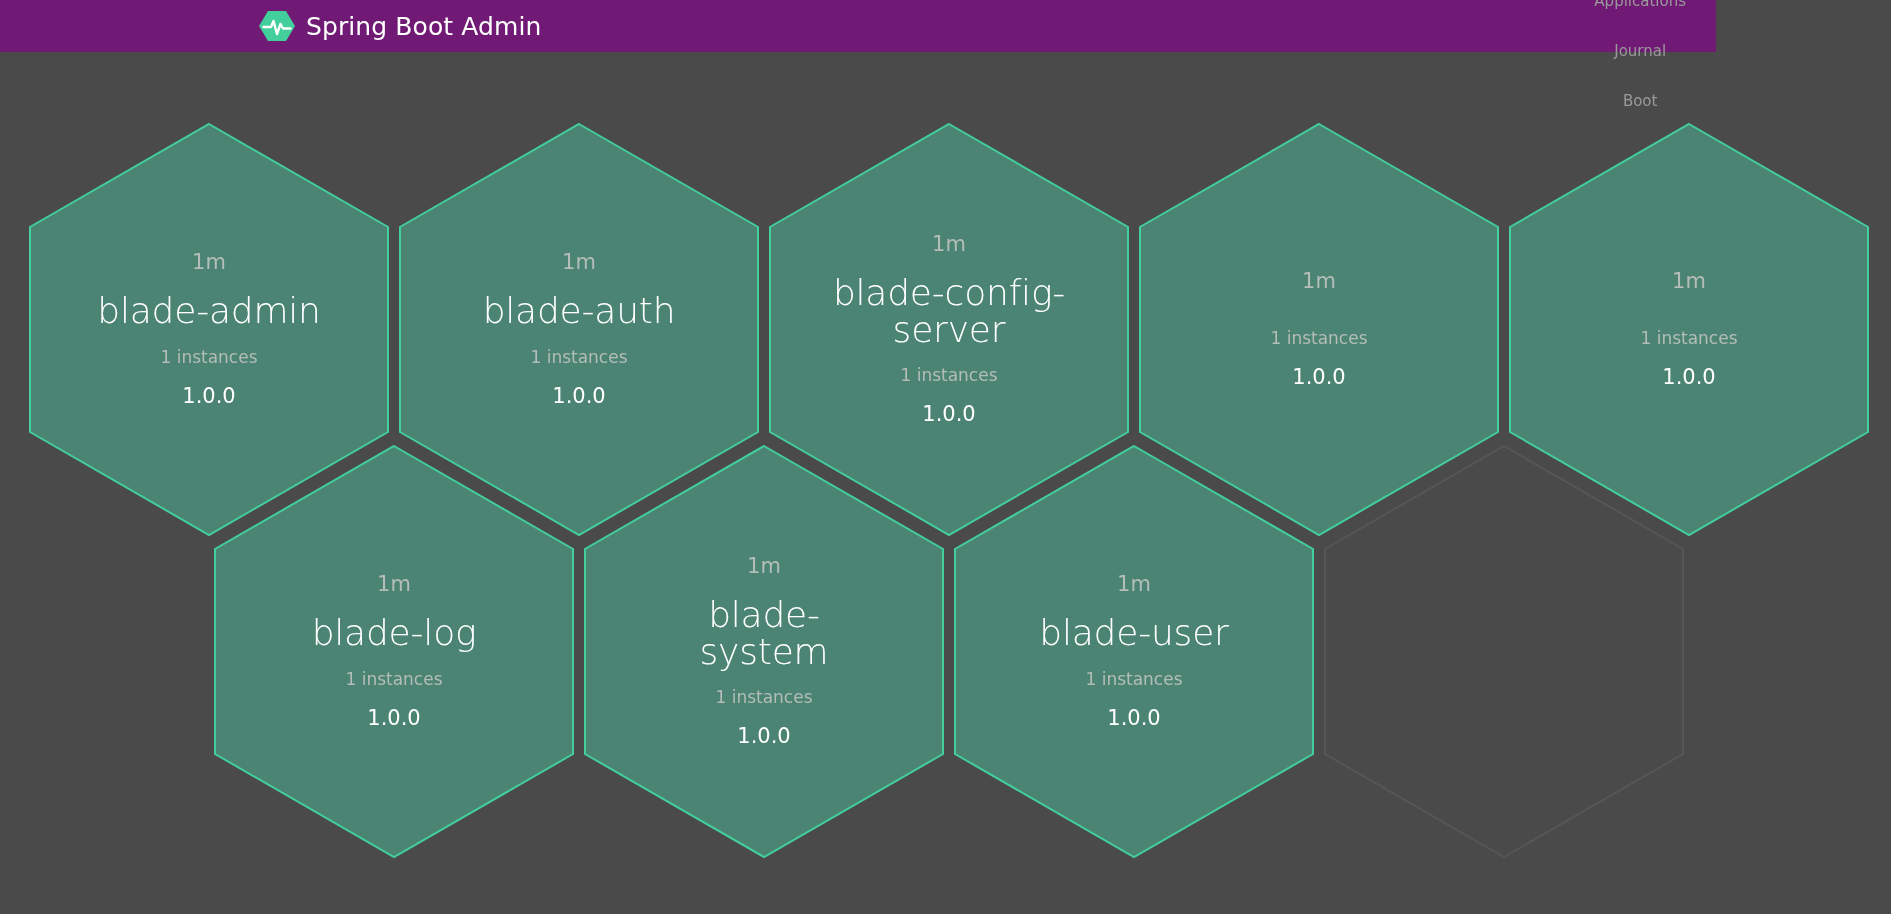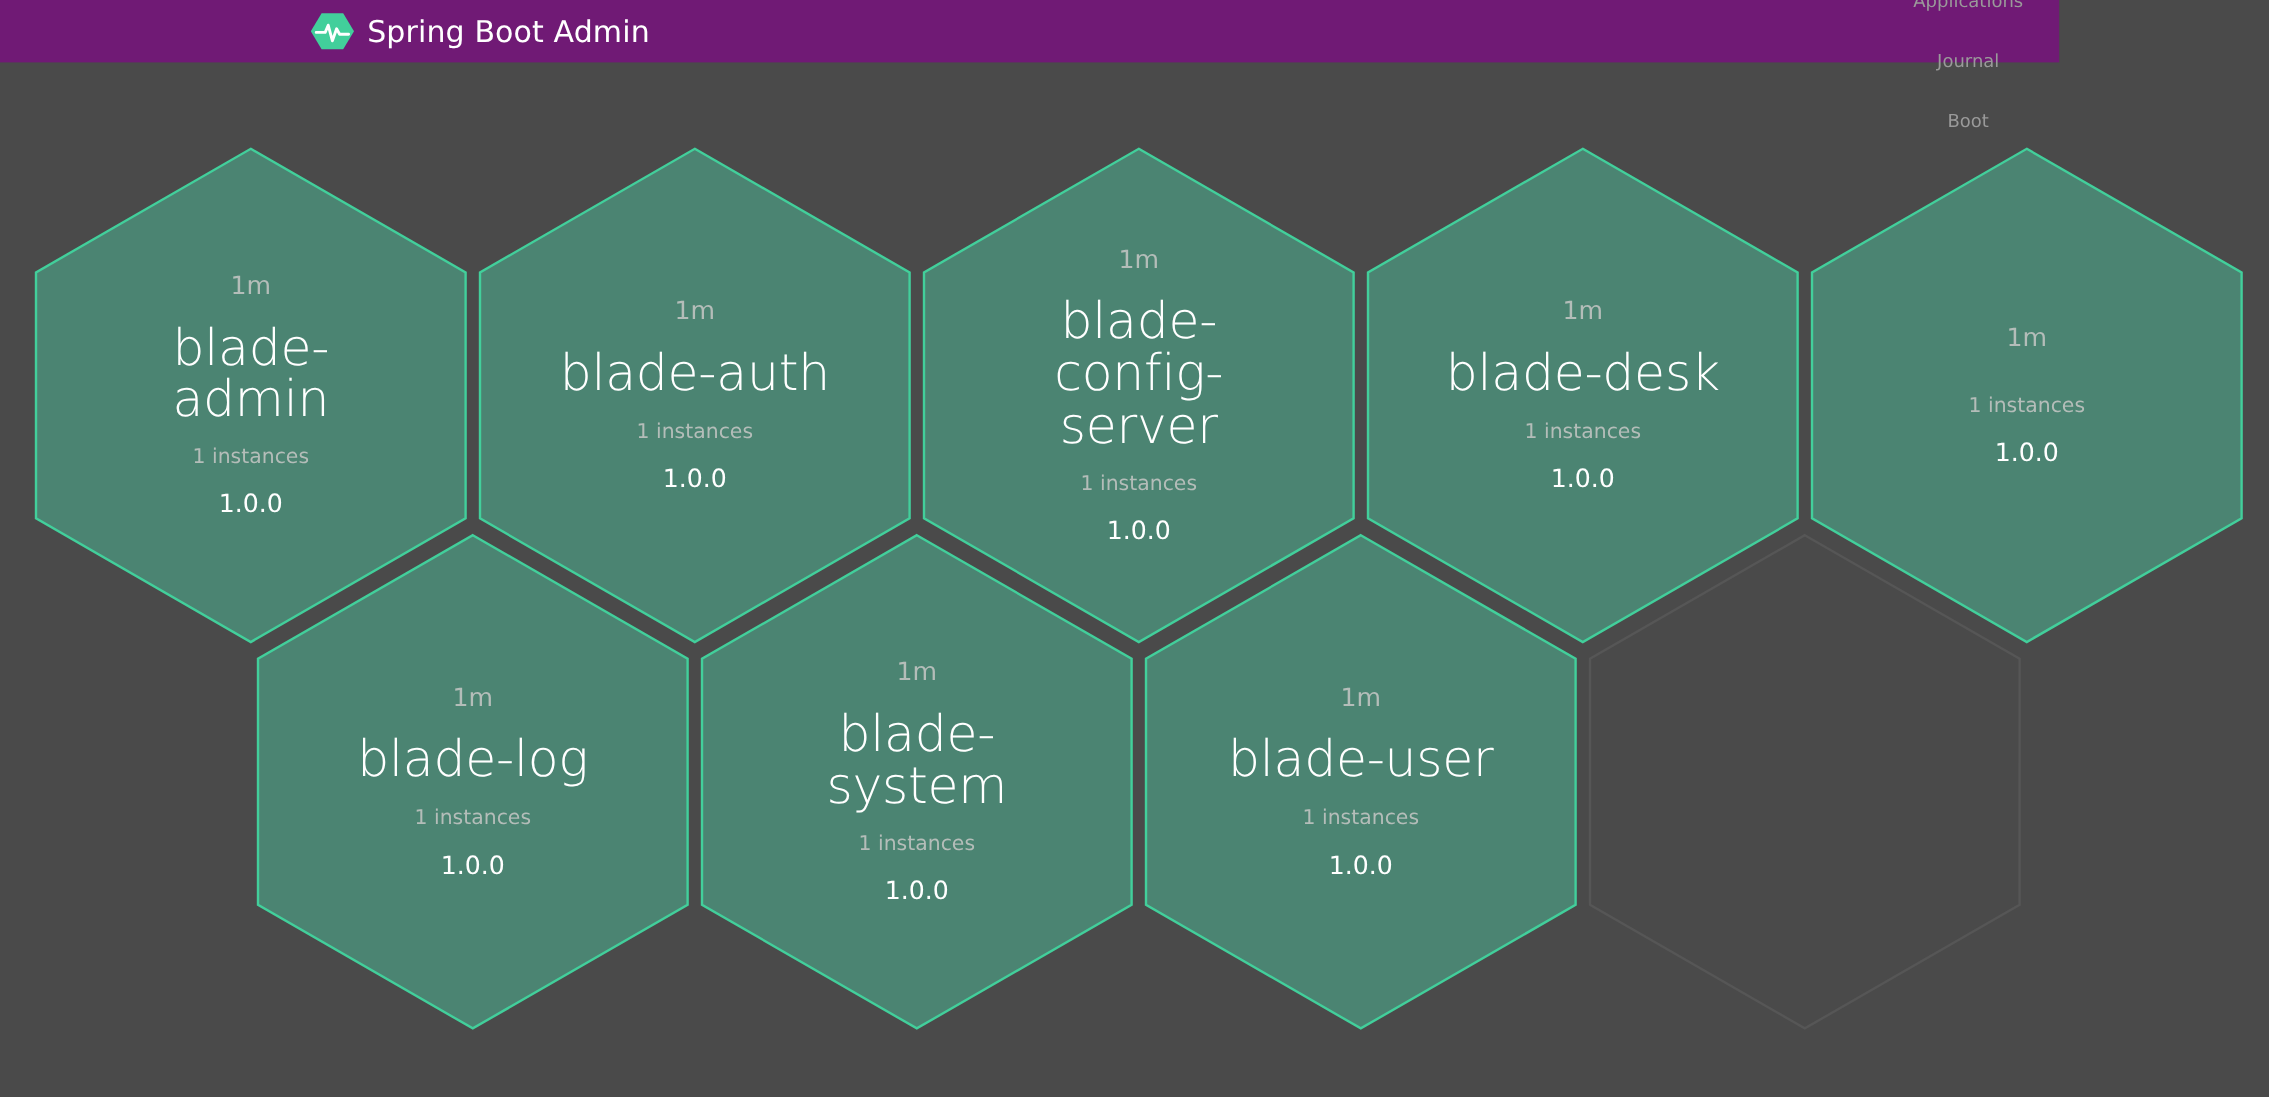--- a/index.html
+++ b/index.html
@@ -72,7 +72,7 @@
     margin-bottom:19px;
   }
   .hex-name {
-    font-size:42px;
+    font-size:36px;
     font-weight:300;
     color:#ffffff;
     line-height:1.03;

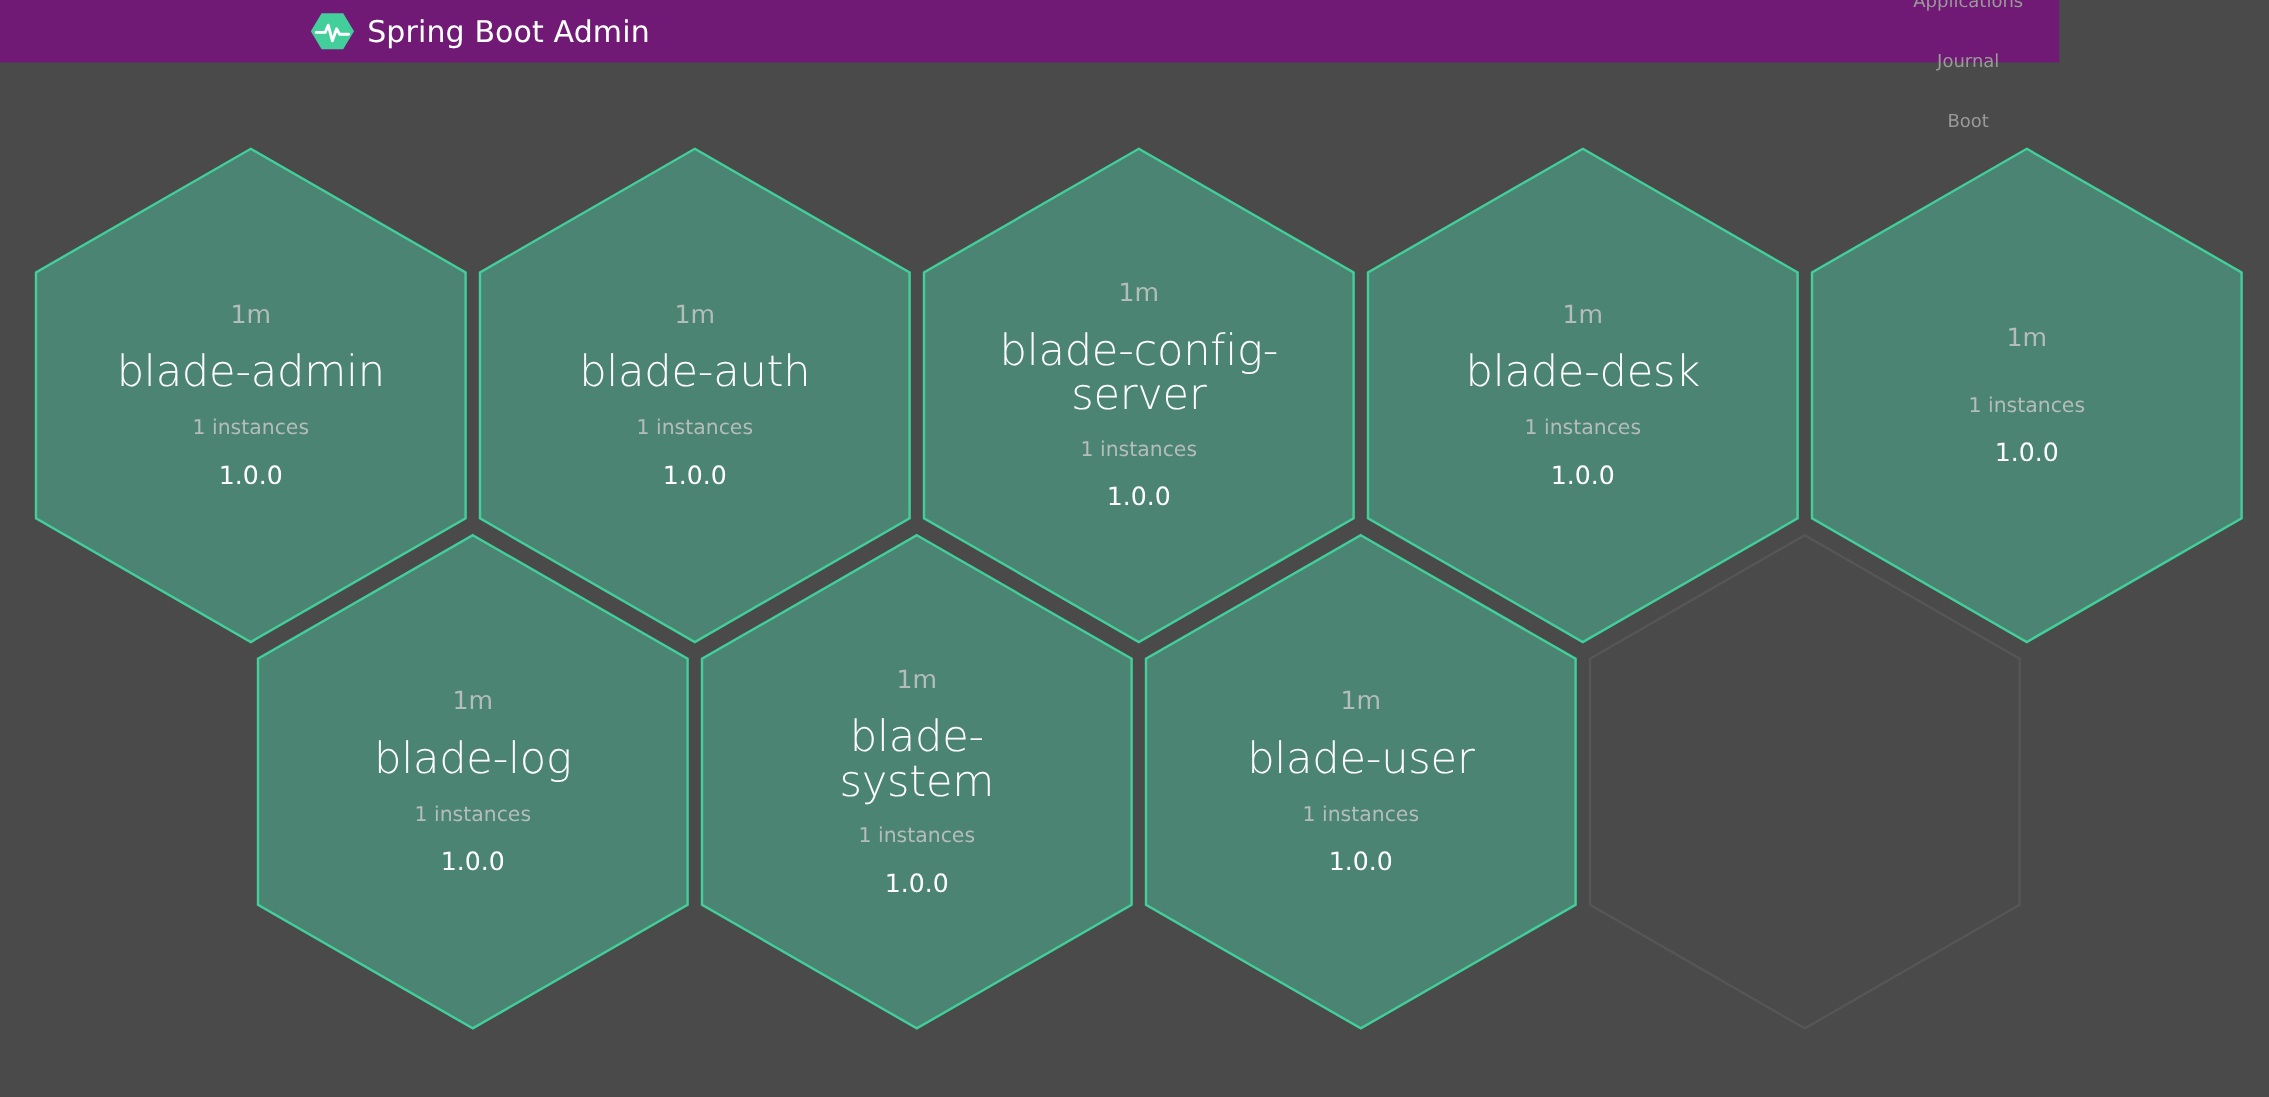--- a/index.html
+++ b/index.html
@@ -151,7 +151,6 @@
       </svg>
       <div class="hex-content">
         <div class="hex-uptime">1m</div>
-        <div class="hex-name">blade-desk</div>
         <div class="hex-instances">1 instances</div>
         <div class="hex-version">1.0.0</div>
       </div>

